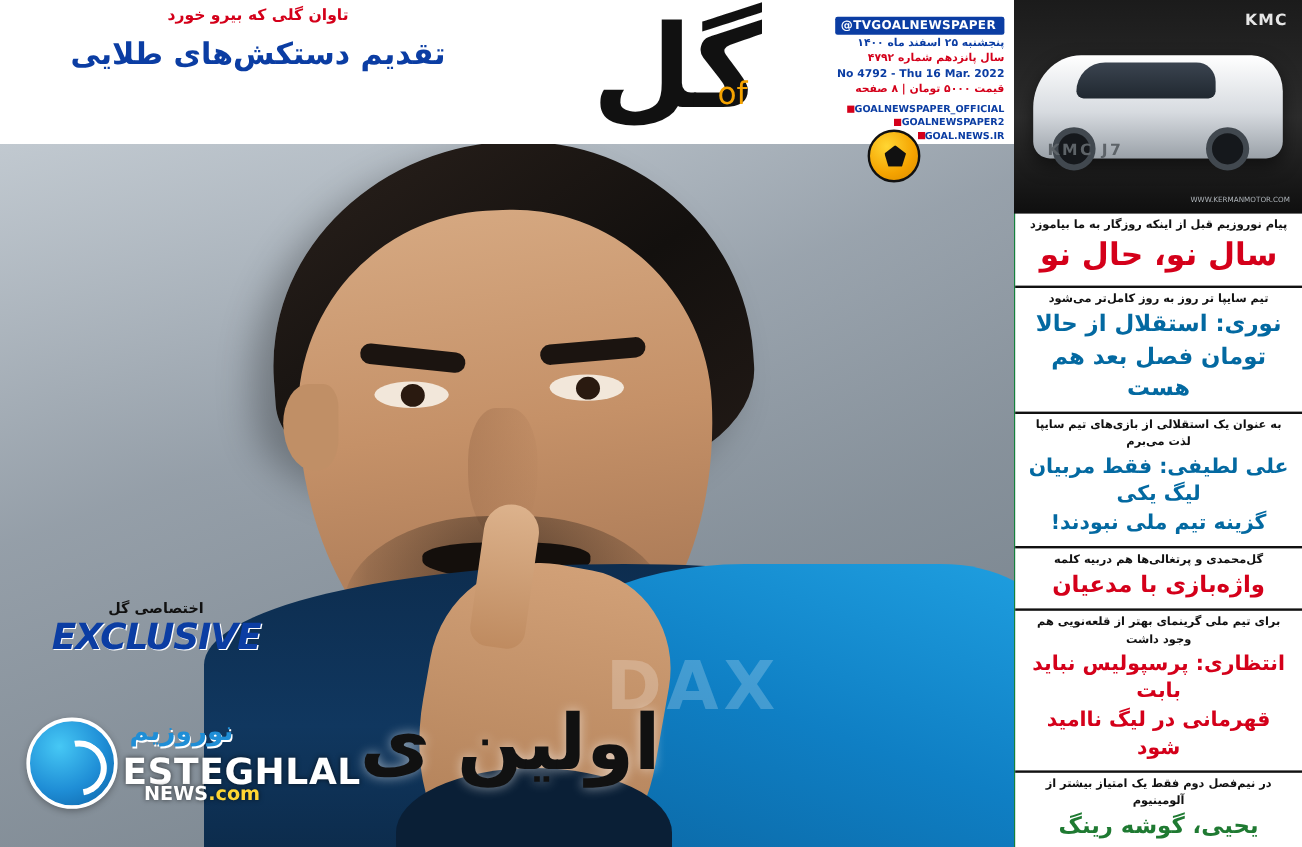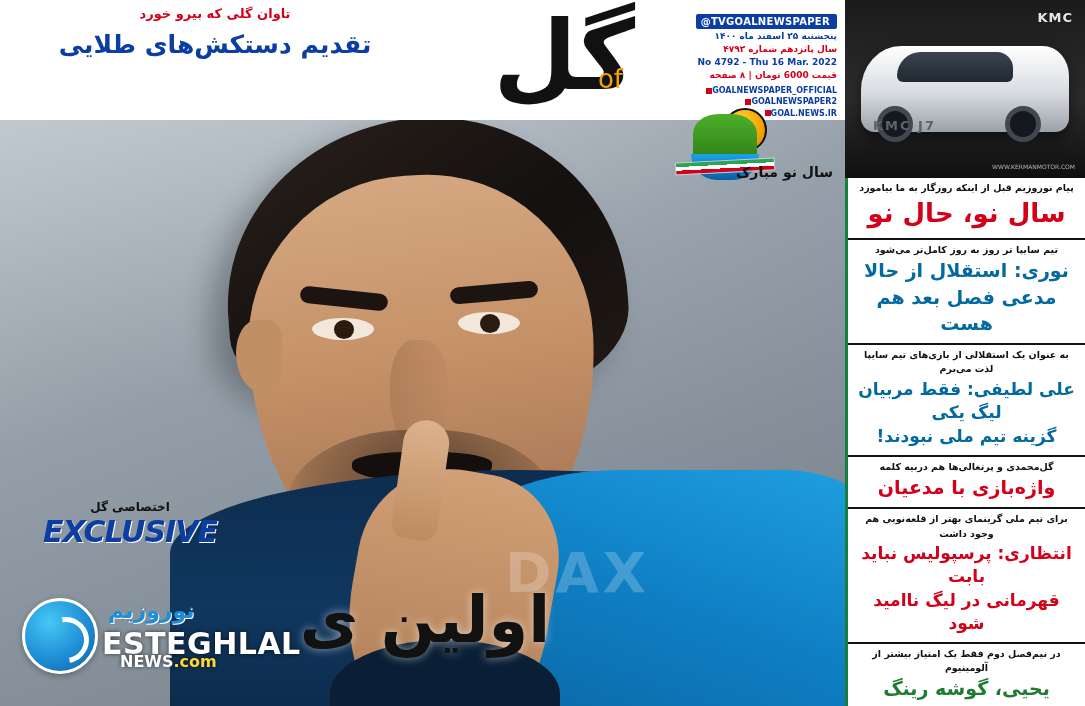--- a/index.html
+++ b/index.html
@@ -432,7 +432,7 @@
     left: 845px; top: 0;
     width: 240px; height: 706px;
     background: #ffffff;
-    border-left: 3px solid #15803d;
+    border-left: 1px solid #15803d;
   }
   .ad {
     position: relative;

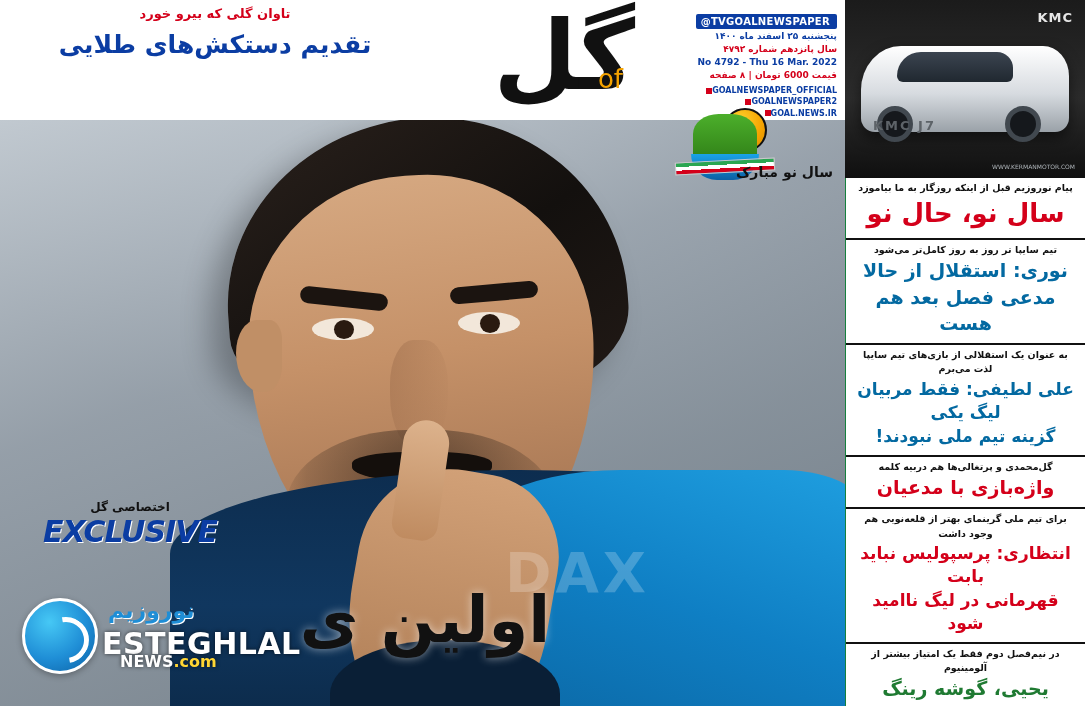--- a/index.html
+++ b/index.html
@@ -563,7 +563,7 @@
         <div class="mast-line blue">پنجشنبه ۲۵ اسفند ماه ۱۴۰۰</div>
         <div class="mast-line red">سال پانزدهم شماره ۴۷۹۲</div>
         <div class="mast-line blue">No 4792 - Thu 16 Mar. 2022</div>
-        <div class="mast-line red">قیمت 6000 تومان | ۸ صفحه</div>
+        <div class="mast-line red">قیمت ۵۰۰۰ تومان | ۸ صفحه</div>
         <div class="mast-social">
           <div><span class="bullet"></span><span>GOALNEWSPAPER_OFFICIAL</span></div>
           <div><span class="bullet"></span><span>GOALNEWSPAPER2</span></div>

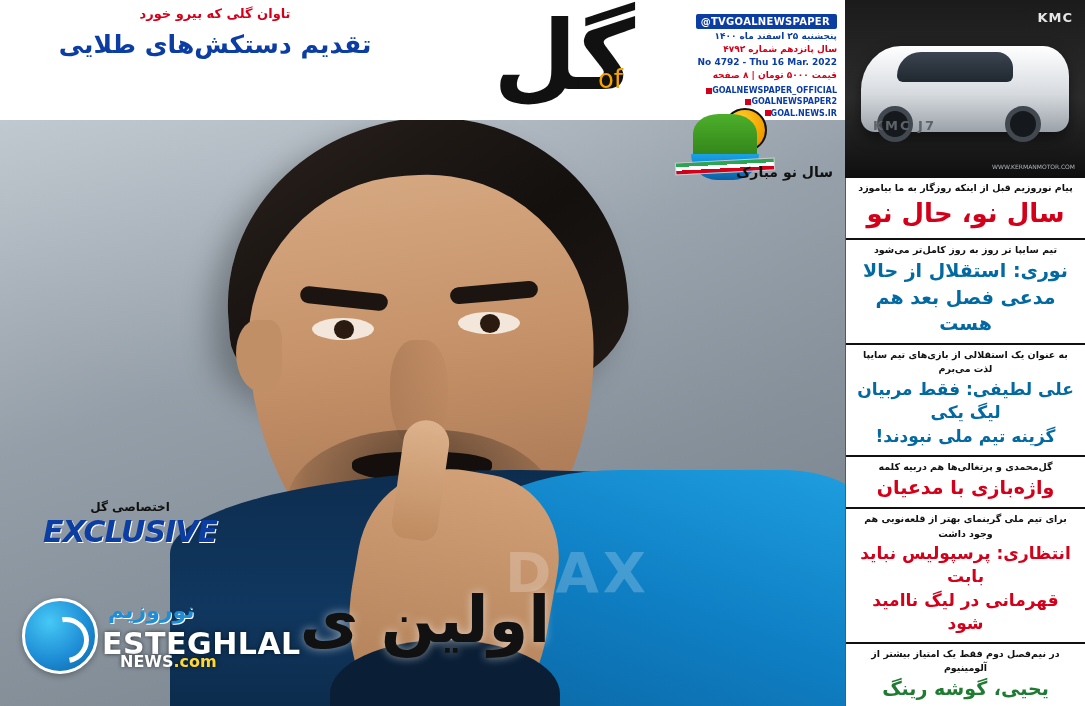--- a/index.html
+++ b/index.html
@@ -583,12 +583,6 @@
       </div>
     </div>
 
-    <div class="nowruz">
-      <div class="grass"></div>
-      <div class="bowl"></div>
-      <div class="flagbar"></div>
-      <div class="txt">سال نو مبارک</div>
-    </div>
 
     <div class="exclusive">
       <div class="small">اختصاصی گل</div>

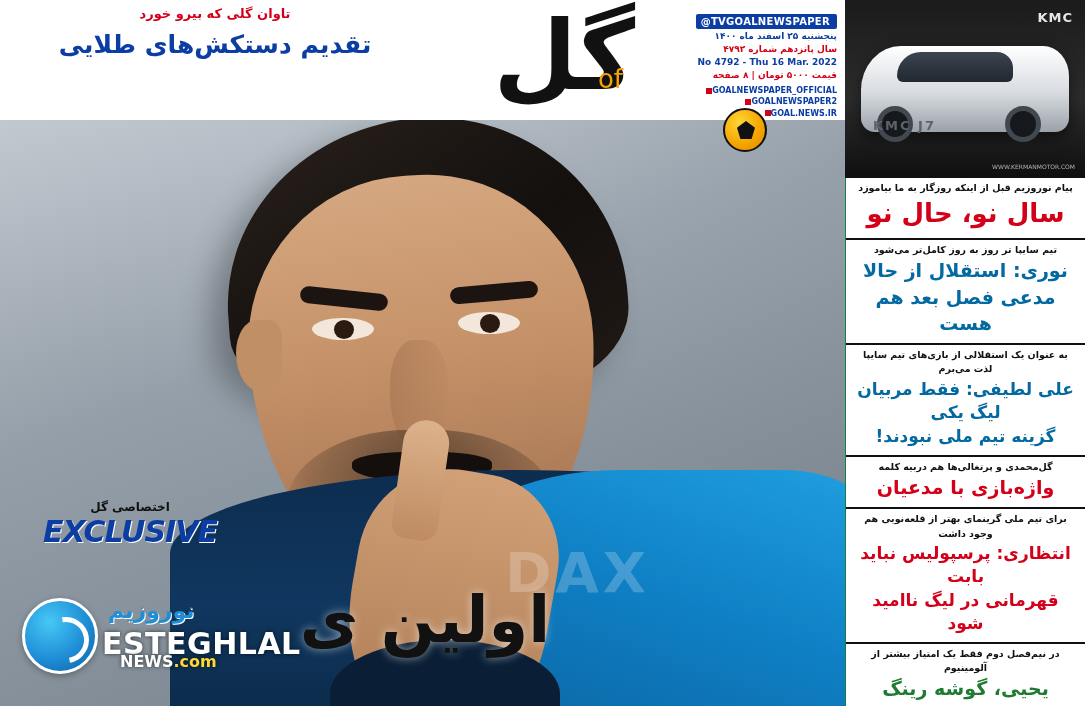--- a/index.html
+++ b/index.html
@@ -621,7 +621,7 @@
     <div class="block">
       <div class="kicker">تیم سایپا تر روز به روز کامل‌تر می‌شود</div>
       <div class="h2 blue">نوری: استقلال از حالا</div>
-      <div class="h2 blue">مدعی فصل بعد هم هست</div>
+      <div class="h2 blue">تومان فصل بعد هم هست</div>
     </div>
 
     <div class="block">

